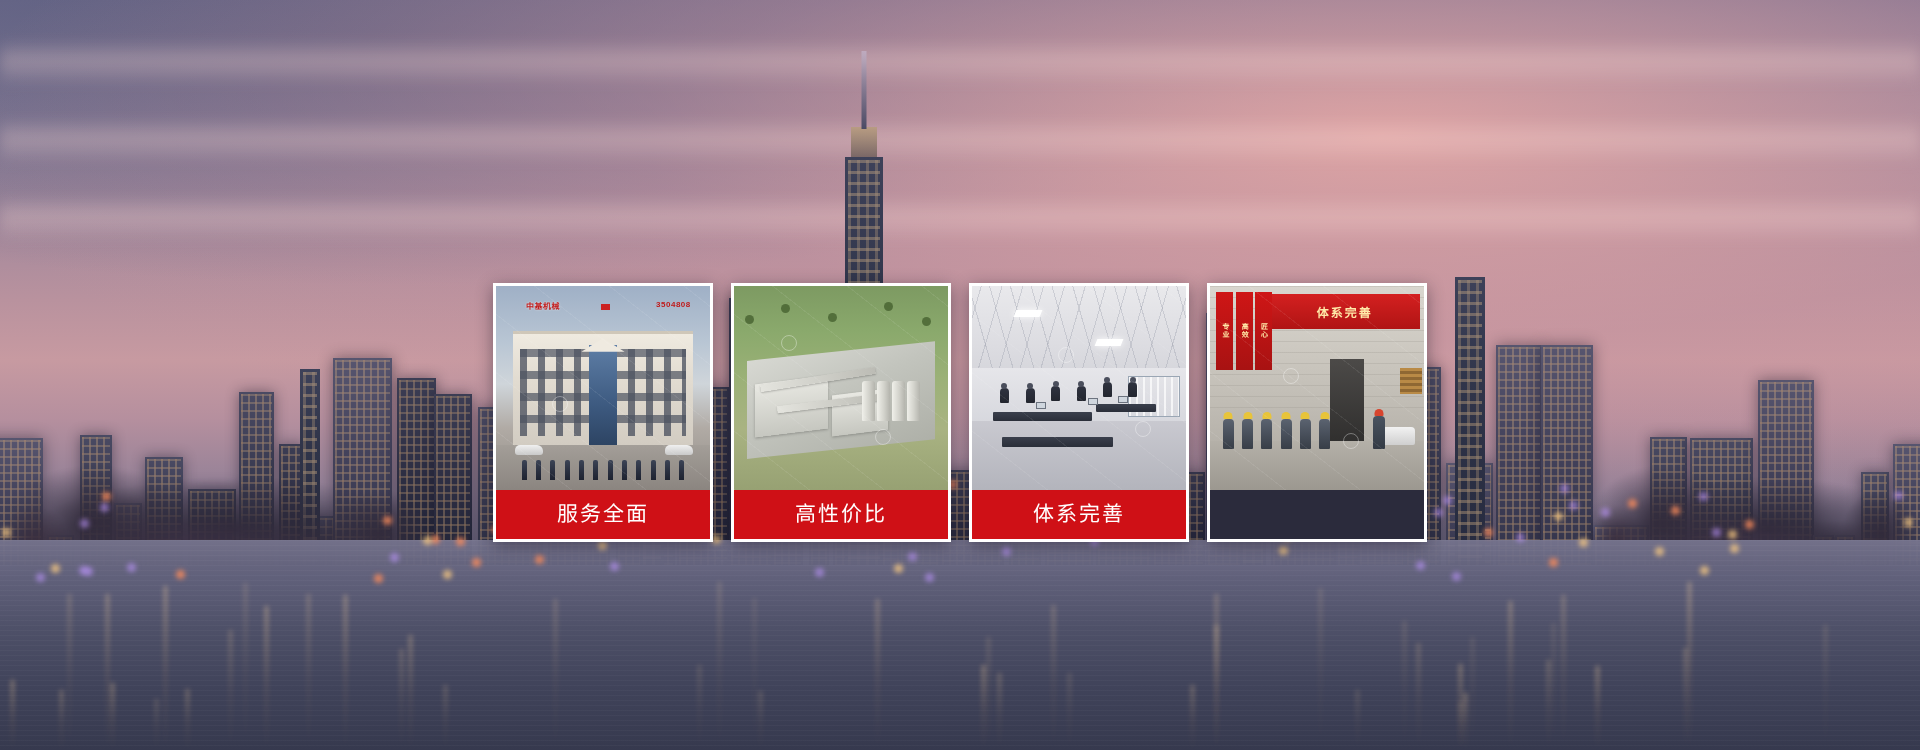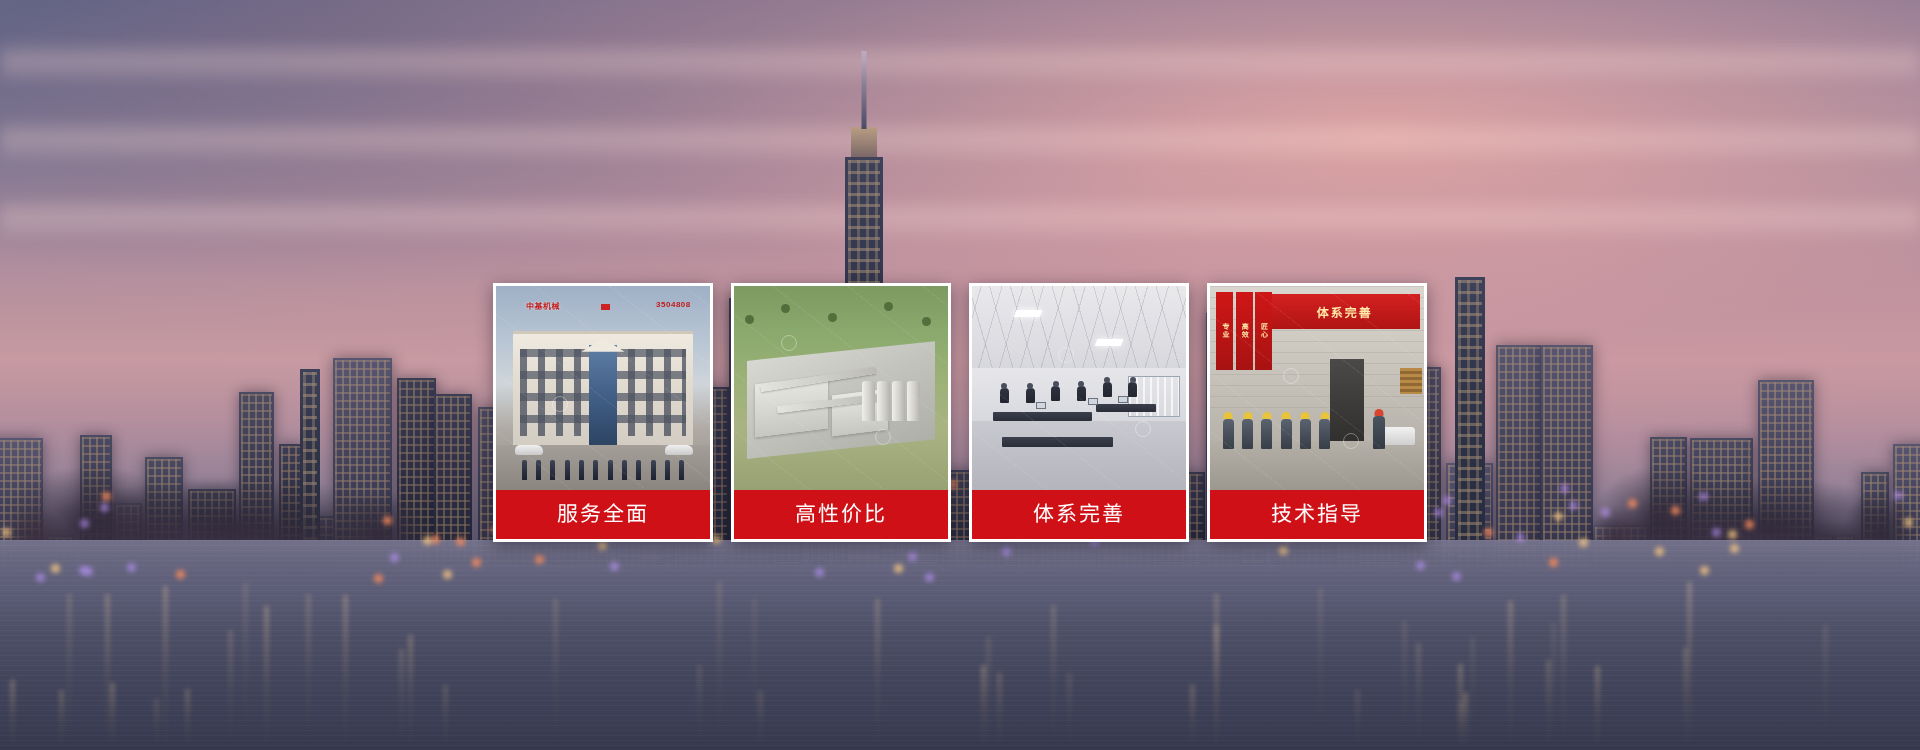--- a/index.html
+++ b/index.html
@@ -694,7 +694,6 @@
         <div class="wm-dot" style="left:34%; top:40%;"></div>
         <div class="wm-dot" style="left:62%; top:72%;"></div>
       </div>
-      <div class="card-caption">技术指导</div>
     </div>
 
   </div>

